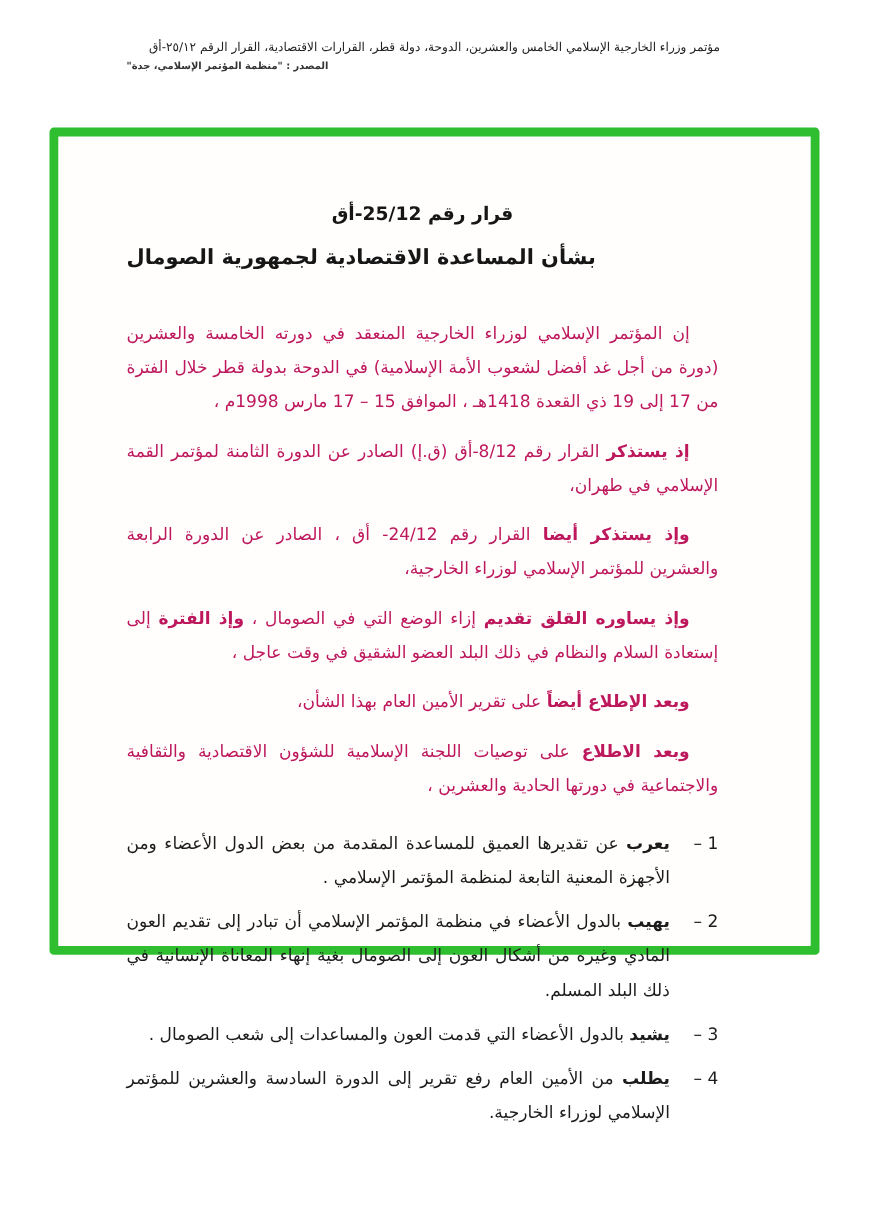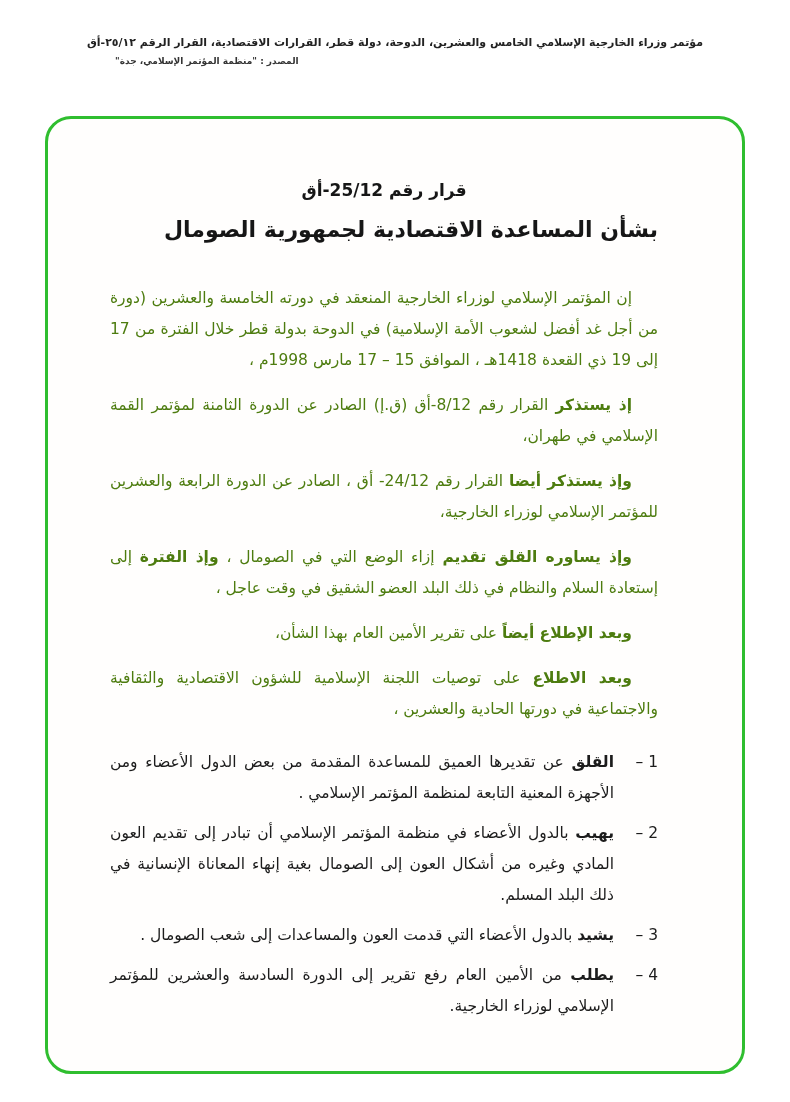--- a/index.html
+++ b/index.html
@@ -20,7 +20,7 @@
   }
   .hdr-line1 {
     font-size:11px;
-    font-weight:bold;
+    font-weight:normal;
     color:#222;
     letter-spacing:0;
   }

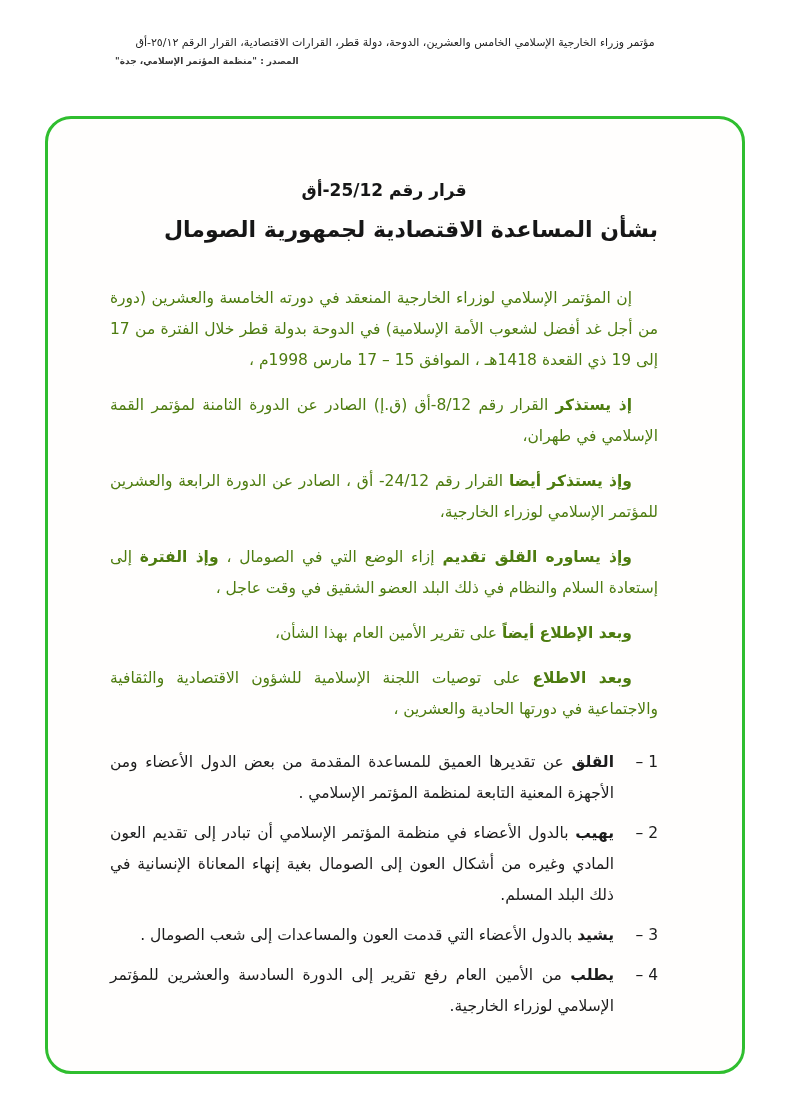--- a/index.html
+++ b/index.html
@@ -38,9 +38,9 @@
     top:116px;
     left:45px;
     width:700px;
-    height:958px;
-    border:3px solid #be185d;
-    border-radius:26px;
+    height:752px;
+    border:8px solid #be185d;
+    border-radius:4px;
     background:#fffefd;
     padding:56px 84px 0 62px;
     direction:rtl;

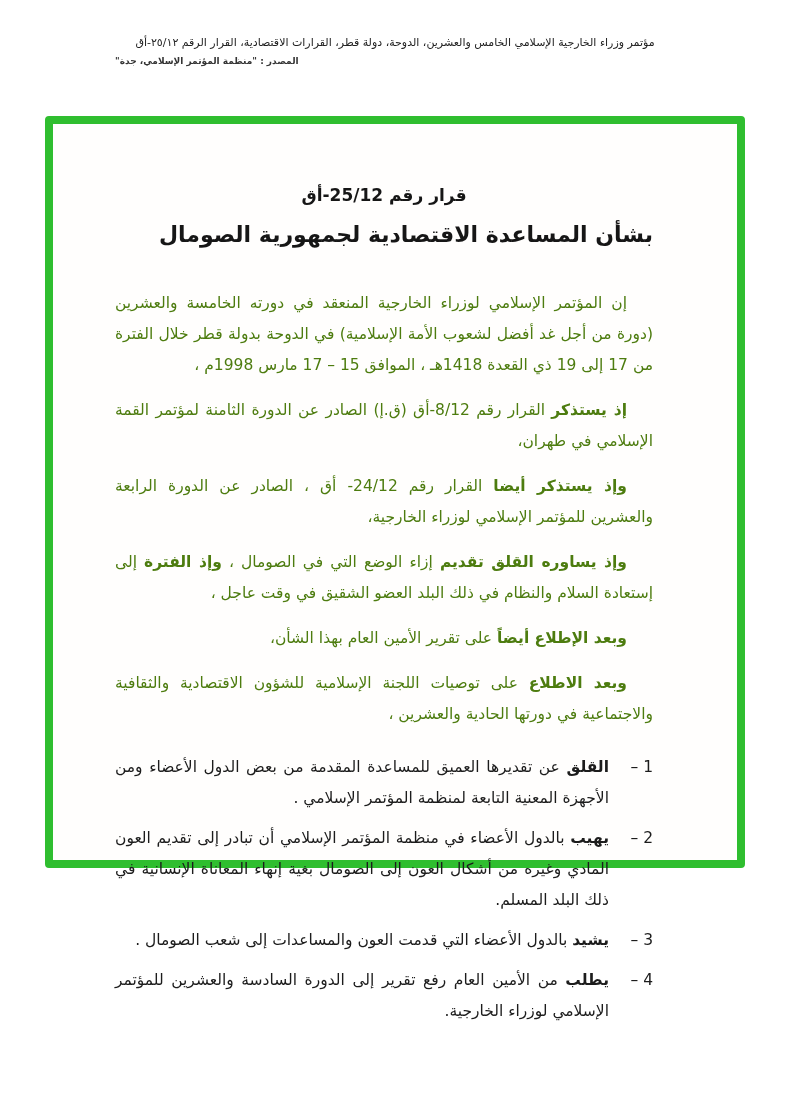--- a/index.html
+++ b/index.html
@@ -54,9 +54,9 @@
     color:#161616;
   }
   .doc-subtitle {
-    text-align:right;
+    text-align:left;
     font-weight:bold;
-    font-size:22px;
+    font-size:19px;
     line-height:31px;
     margin-bottom:38px;
     color:#161616;

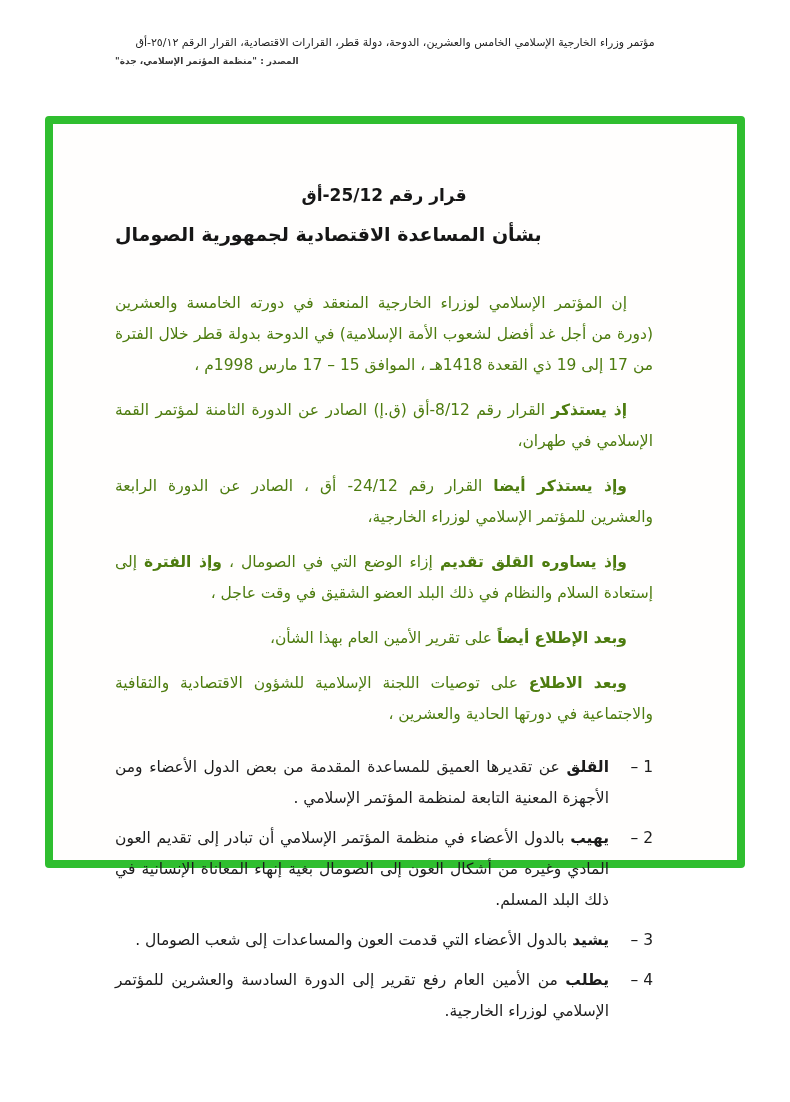--- a/index.html
+++ b/index.html
@@ -66,7 +66,7 @@
     line-height:2;
     text-align:justify;
     margin-bottom:14px;
-    color:#4d7c0f;
+    color:#be185d;
   }
   .para.indent { text-indent:26px; }
   .b { font-weight:bold; }

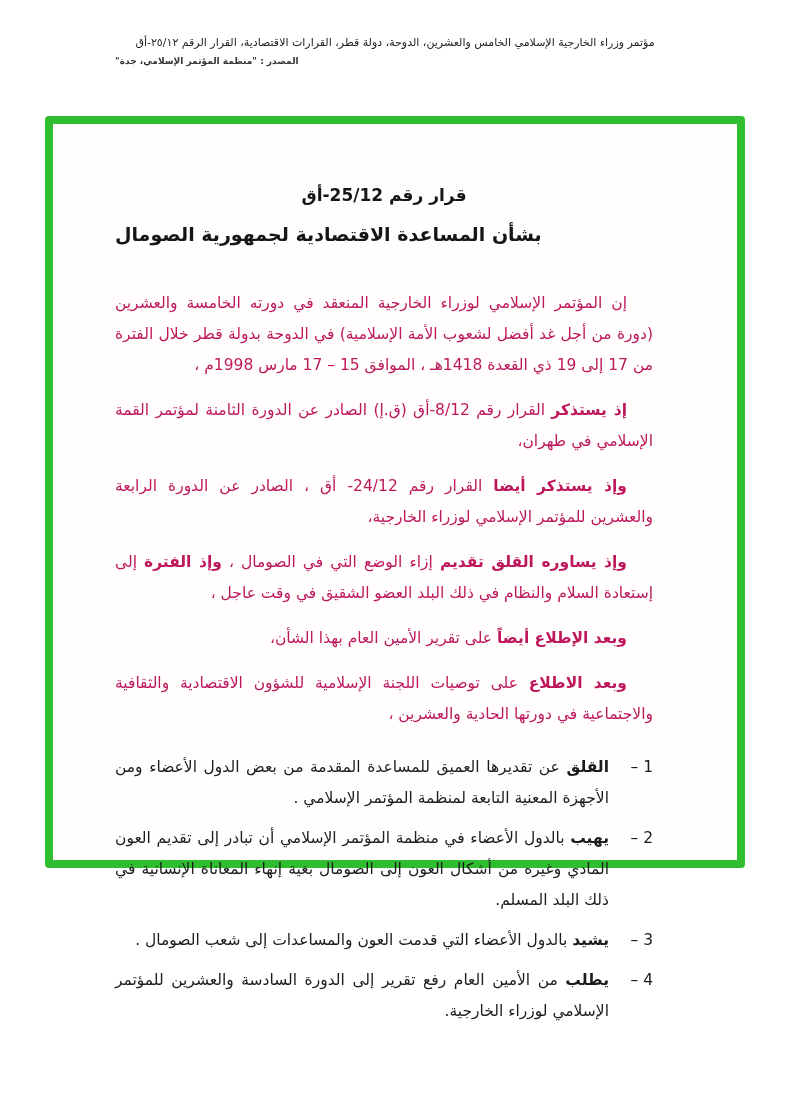--- a/index.html
+++ b/index.html
@@ -115,7 +115,7 @@
   <div class="items">
       <div class="item">
         <div class="item-marker">1 –</div>
-        <div class="item-text"><span class="b">القلق</span><span> عن تقديرها العميق للمساعدة المقدمة من بعض الدول الأعضاء ومن الأجهزة المعنية التابعة لمنظمة المؤتمر الإسلامي .</span></div>
+        <div class="item-text"><span class="b">يعرب</span><span> عن تقديرها العميق للمساعدة المقدمة من بعض الدول الأعضاء ومن الأجهزة المعنية التابعة لمنظمة المؤتمر الإسلامي .</span></div>
       </div>
       <div class="item">
         <div class="item-marker">2 –</div>

